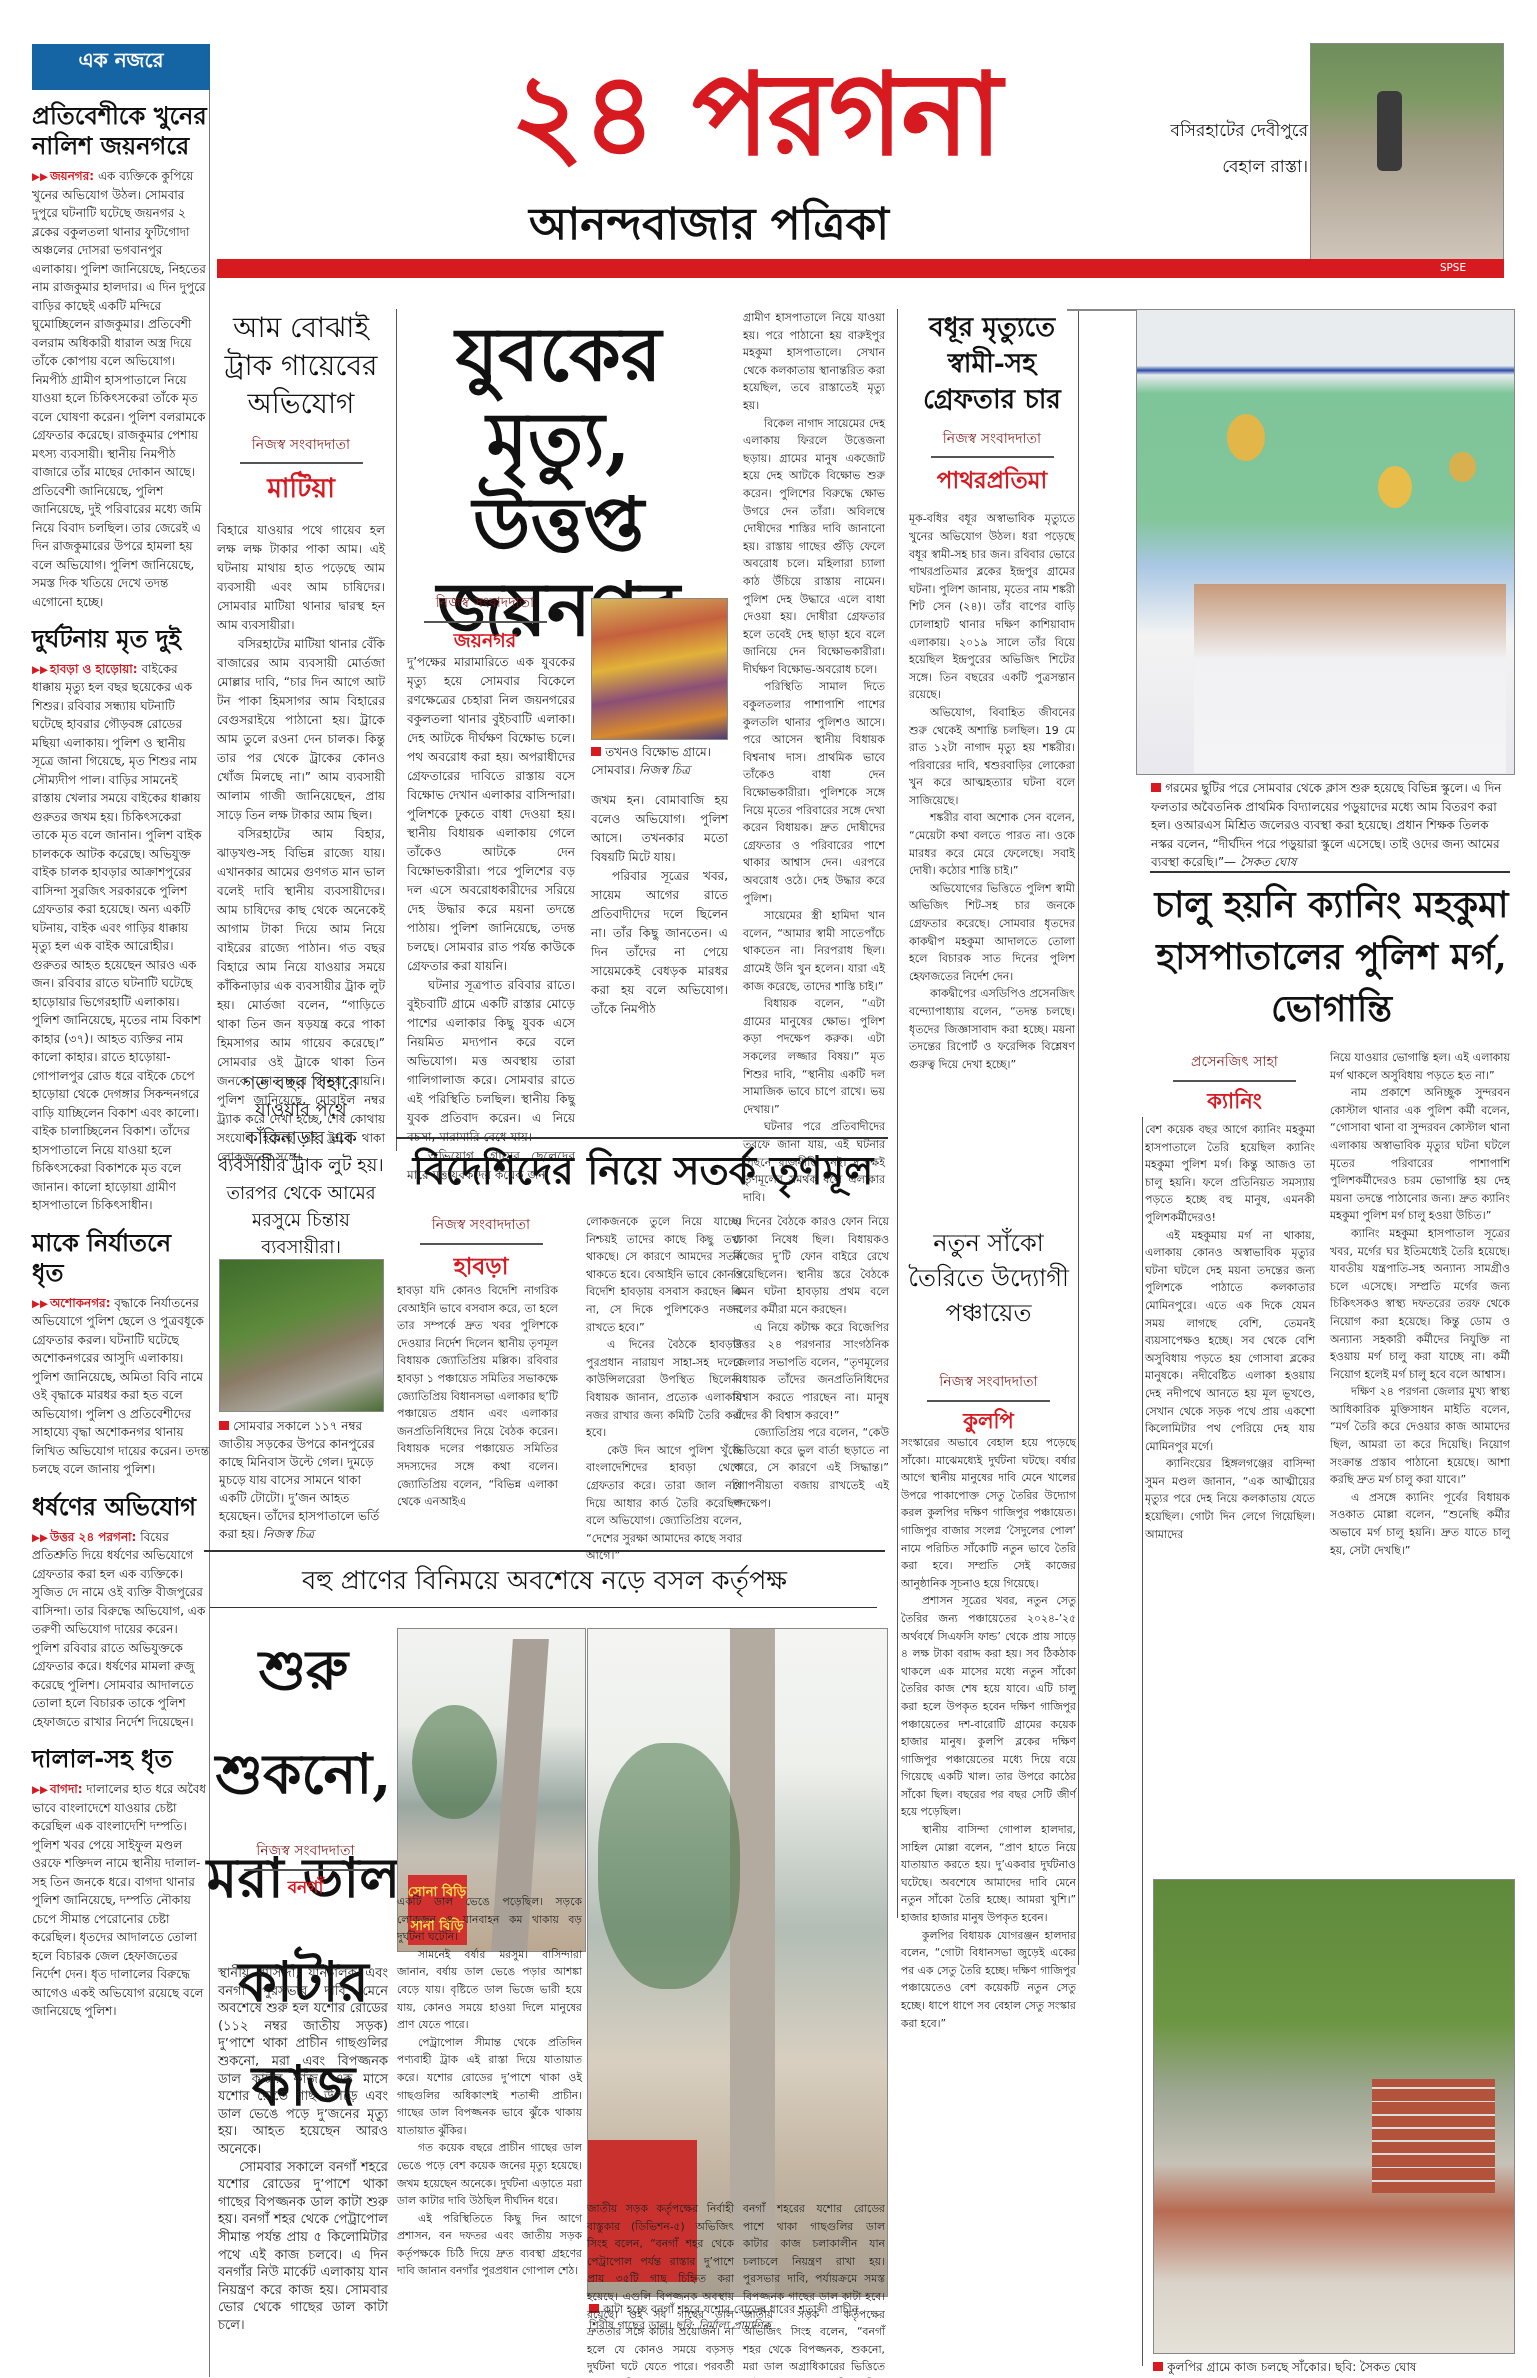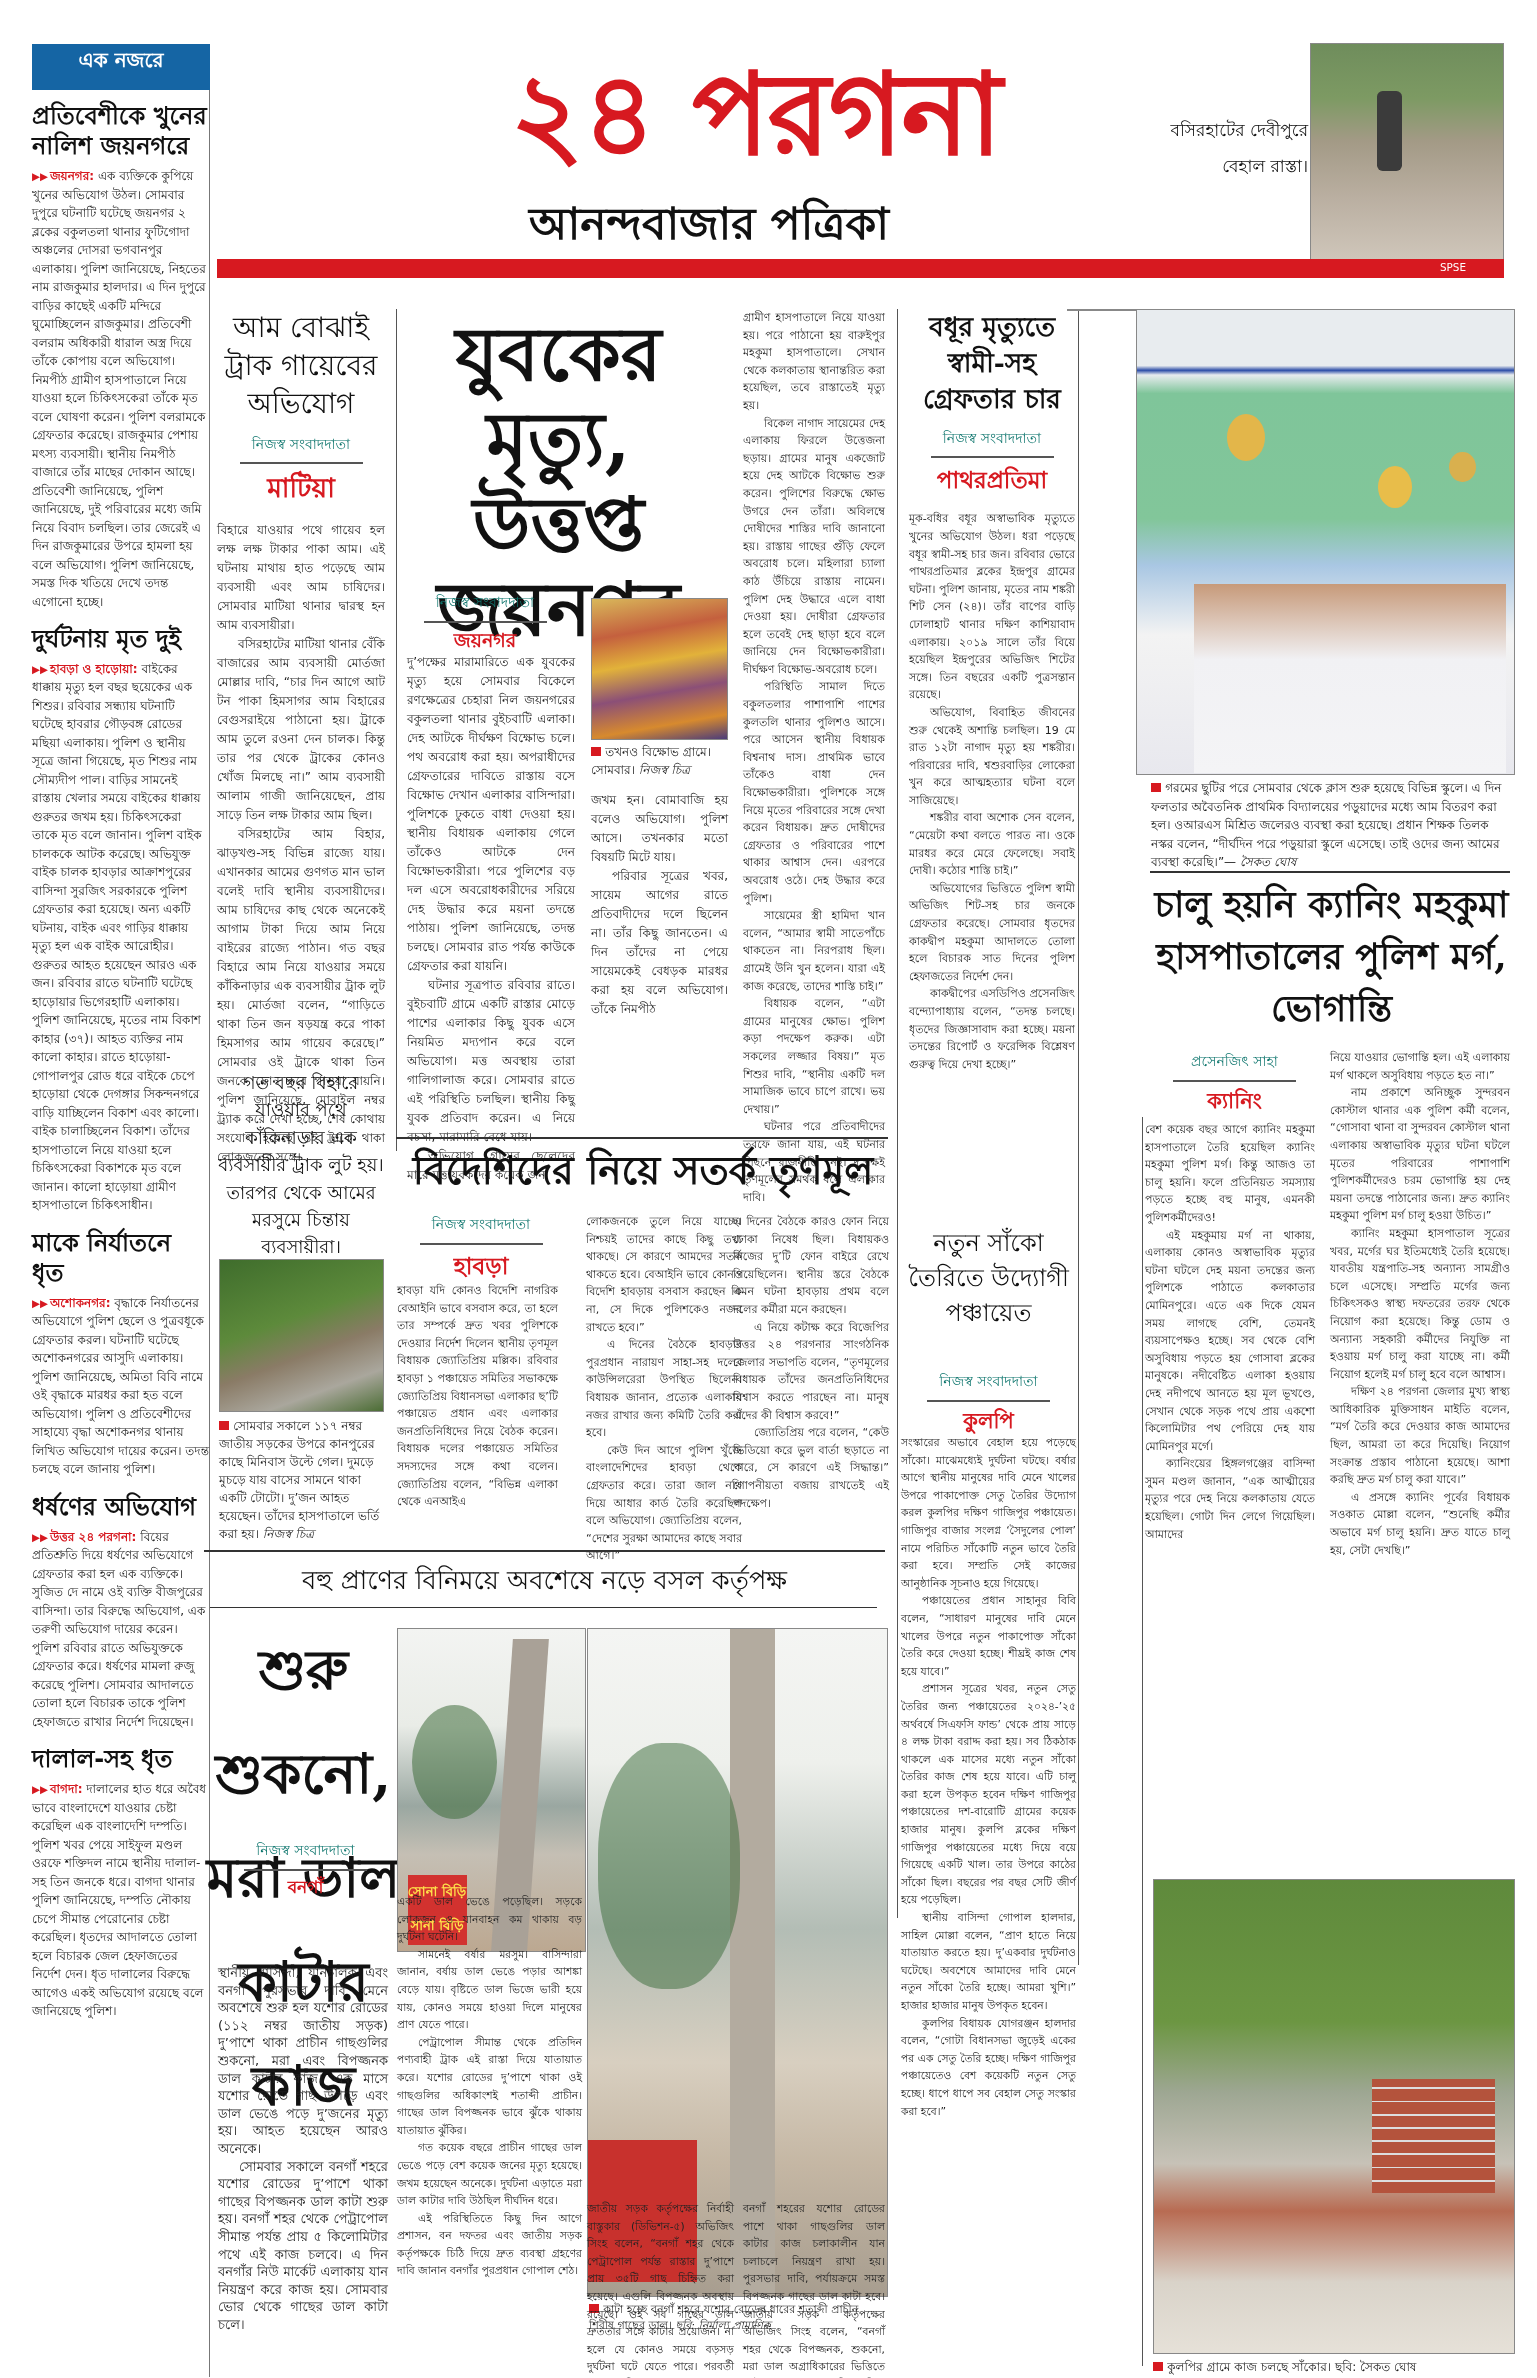--- a/index.html
+++ b/index.html
@@ -11,7 +11,7 @@
   .body-text p:first-child{text-indent:0;}
   .vrule{position:absolute;width:0.9px;background:#555;}
   .hrule{position:absolute;height:1.9px;background:#333;}
-  .byline{font-size:14px;text-align:center;color:#0f766e;}
+  .byline{font-size:14px;text-align:center;color:#7f1d1d;}
   .byline-rule{height:1.9px;background:#555;margin:5.7px auto 3.8px;width:123px;}
   .dateline{color:#d71920;font-weight:bold;text-align:center;font-size:26.5px;}
   .photo{position:absolute;overflow:hidden;border:0.9px solid #888;}

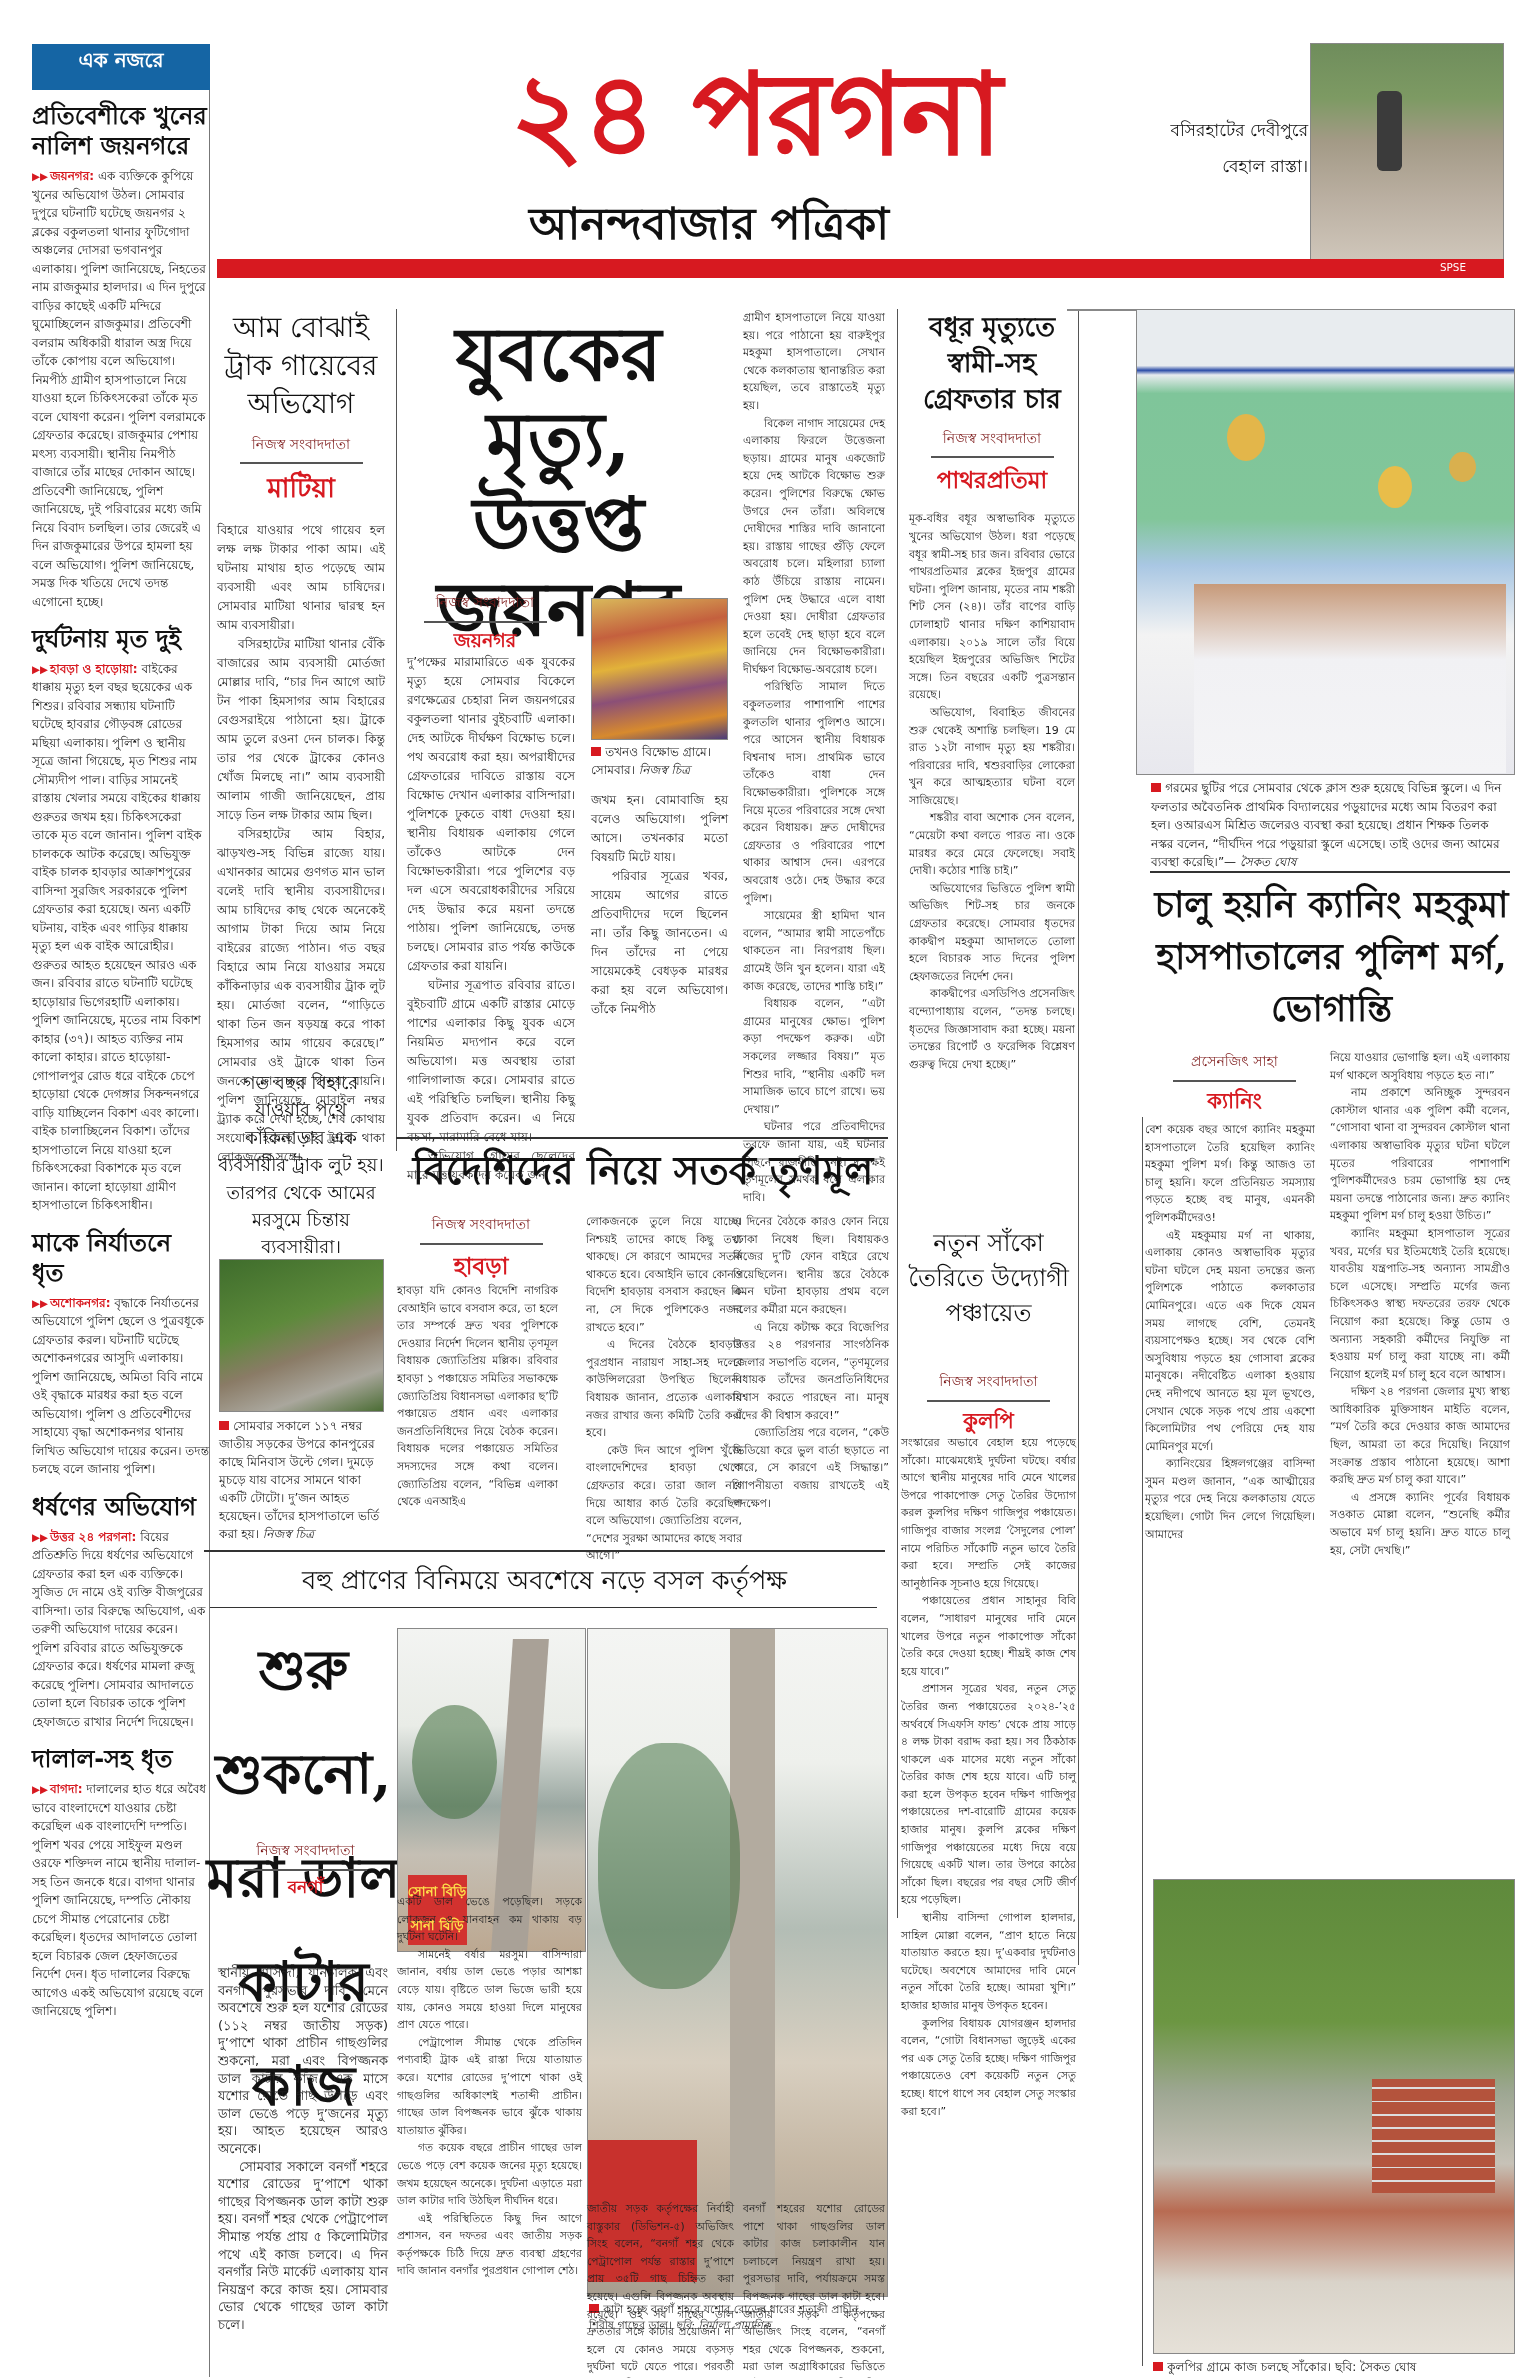--- a/index.html
+++ b/index.html
@@ -189,7 +189,6 @@
 </div>
 <div class="abs body-text" style="left:901px;top:1434px;width:175px;font-size:10.7px;line-height:17.6px;">
   <p>সংস্কারের অভাবে বেহাল হয়ে পড়েছে সাঁকো। মাঝেমধ্যেই দুর্ঘটনা ঘটছে। বর্ষার আগে স্থানীয় মানুষের দাবি মেনে খালের উপরে পাকাপোক্ত সেতু তৈরির উদ্যোগ করল কুলপির দক্ষিণ গাজিপুর পঞ্চায়েত। গাজিপুর বাজার সংলগ্ন ‘সৈদুলের পোল’ নামে পরিচিত সাঁকোটি নতুন ভাবে তৈরি করা হবে। সম্প্রতি সেই কাজের আনুষ্ঠানিক সূচনাও হয়ে গিয়েছে।</p>
-  <p>পঞ্চায়েতের প্রধান সাহানুর বিবি বলেন, “সাধারণ মানুষের দাবি মেনে খালের উপরে নতুন পাকাপোক্ত সাঁকো তৈরি করে দেওয়া হচ্ছে। শীঘ্রই কাজ শেষ হয়ে যাবে।”</p>
   <p>প্রশাসন সূত্রের খবর, নতুন সেতু তৈরির জন্য পঞ্চায়েতের ২০২৪-’২৫ অর্থবর্ষে সিএফসি ফান্ড’ থেকে প্রায় সাড়ে ৪ লক্ষ টাকা বরাদ্দ করা হয়। সব ঠিকঠাক থাকলে এক মাসের মধ্যে নতুন সাঁকো তৈরির কাজ শেষ হয়ে যাবে। এটি চালু করা হলে উপকৃত হবেন দক্ষিণ গাজিপুর পঞ্চায়েতের দশ-বারোটি গ্রামের কয়েক হাজার মানুষ। কুলপি ব্লকের দক্ষিণ গাজিপুর পঞ্চায়েতের মধ্যে দিয়ে বয়ে গিয়েছে একটি খাল। তার উপরে কাঠের সাঁকো ছিল। বছরের পর বছর সেটি জীর্ণ হয়ে পড়েছিল।</p>
   <p>স্থানীয় বাসিন্দা গোপাল হালদার, সাহিল মোল্লা বলেন, “প্রাণ হাতে নিয়ে যাতায়াত করতে হয়। দু’একবার দুর্ঘটনাও ঘটেছে। অবশেষে আমাদের দাবি মেনে নতুন সাঁকো তৈরি হচ্ছে। আমরা খুশি।” হাজার হাজার মানুষ উপকৃত হবেন।</p>
   <p>কুলপির বিধায়ক যোগরঞ্জন হালদার বলেন, “গোটা বিধানসভা জুড়েই একের পর এক সেতু তৈরি হচ্ছে। দক্ষিণ গাজিপুর পঞ্চায়েতেও বেশ কয়েকটি নতুন সেতু হচ্ছে। ধাপে ধাপে সব বেহাল সেতু সংস্কার করা হবে।”</p>

